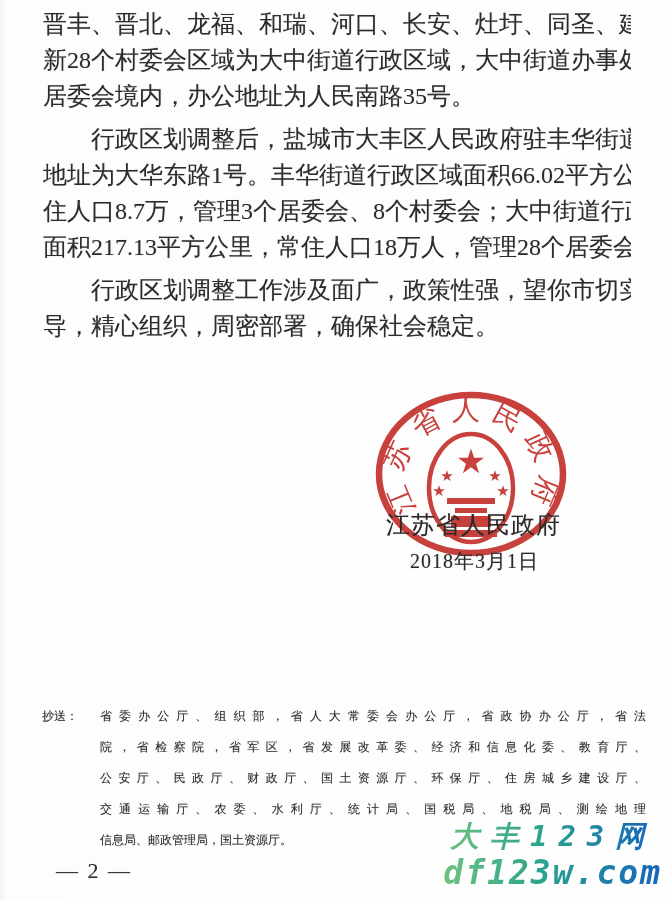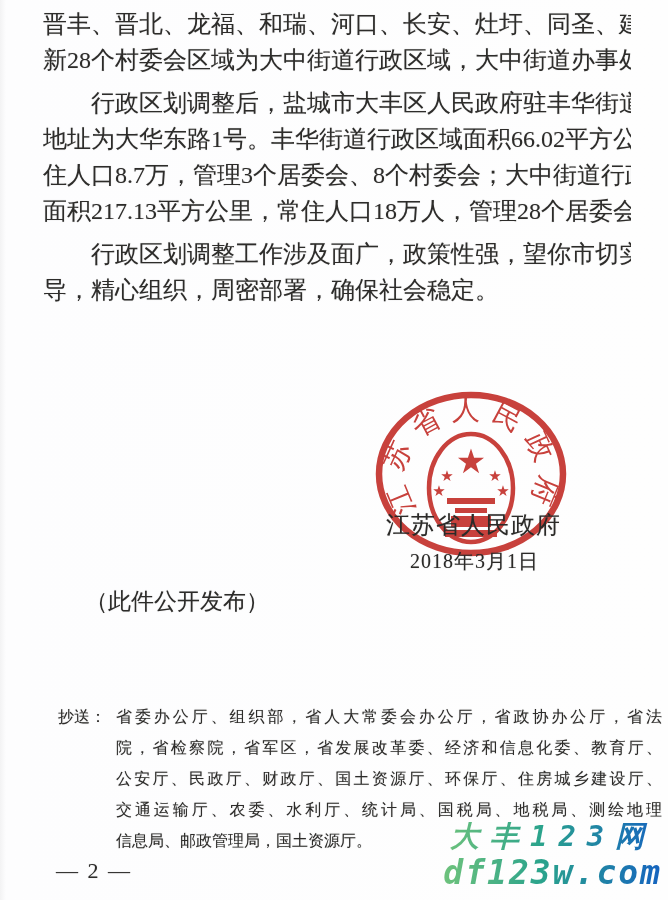--- a/index.html
+++ b/index.html
@@ -57,6 +57,7 @@
   <div class="body-text">
     <div class="bline">晋丰、晋北、龙福、和瑞、河口、长安、灶圩、同圣、建设、南</div>
     <div class="bline">新28个村委会区域为大中街道行政区域，大中街道办事处驻新街</div>
+    <div class="bline pend">居委会境内，办公地址为人民南路35号。</div>
     <div class="bline pstart">行政区划调整后，盐城市大丰区人民政府驻丰华街道，办公</div>
     <div class="bline">地址为大华东路1号。丰华街道行政区域面积66.02平方公里，常</div>
     <div class="bline">住人口8.7万，管理3个居委会、8个村委会；大中街道行政区域</div>

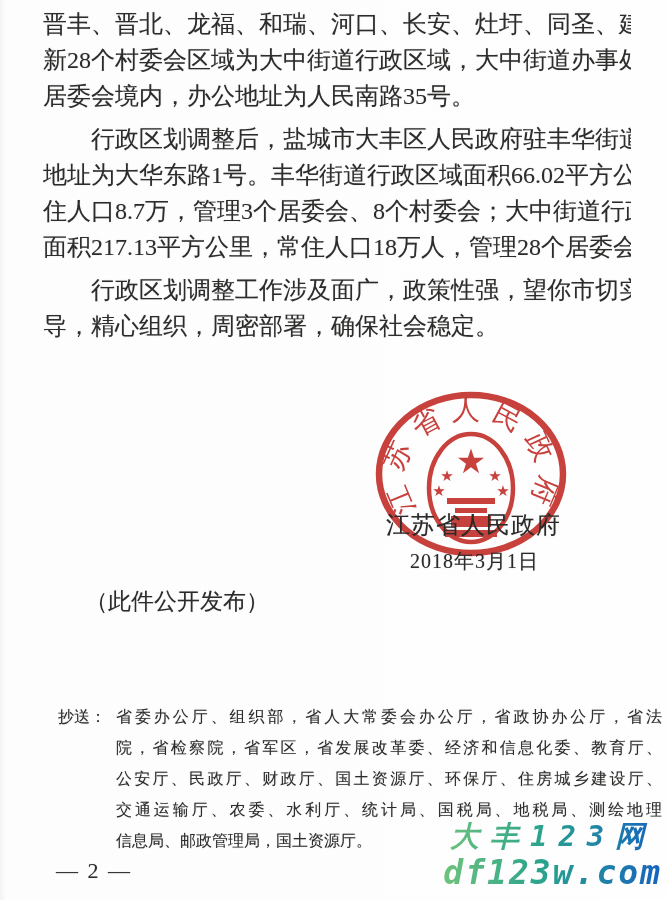--- a/index.html
+++ b/index.html
@@ -95,7 +95,6 @@
   <div class="signature">江苏省人民政府</div>
   <div class="doc-date">2018年3月1日</div>
 
-  <div class="public-note">（此件公开发布）</div>
 
   <div class="cc">
     <div class="cc-first">

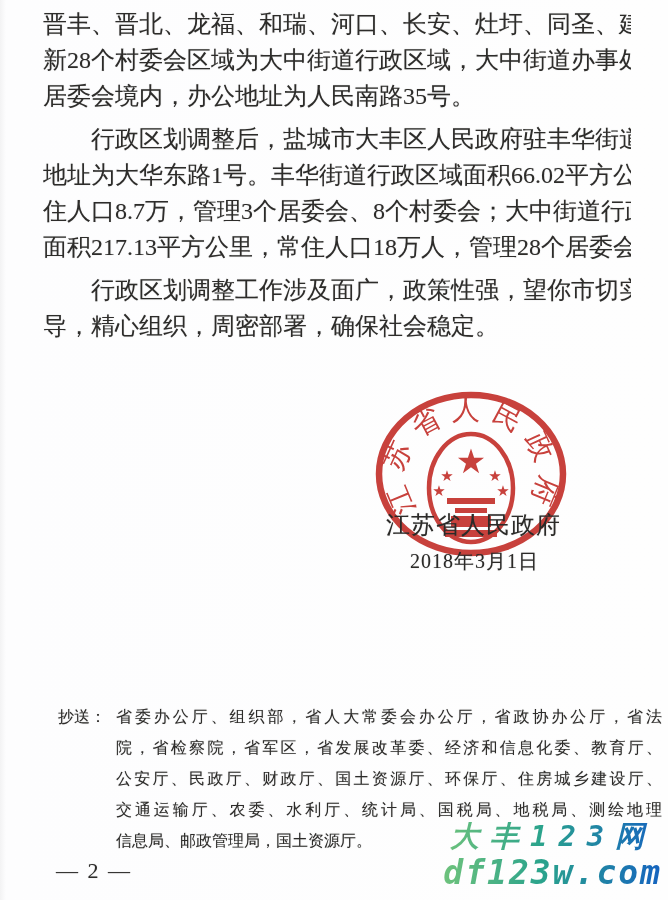--- a/index.html
+++ b/index.html
@@ -29,8 +29,8 @@
   .public-note{position:absolute;left:85px;top:586px;font-size:23px;color:#2d2c2a;
                white-space:nowrap;text-shadow:0 0 1px rgba(70,70,70,.35);}
   
-  .cc{position:absolute;left:42px;top:701px;width:604px;font-size:16px;line-height:31px;
-      color:#2d2c2a;text-shadow:0 0 1px rgba(70,70,70,.35);margin-left:16px;}
+  .cc{position:absolute;left:42px;top:701px;width:604px;font-size:12px;line-height:31px;
+      color:#2d2c2a;text-shadow:0 0 1px rgba(70,70,70,.35);}
   .cc-first{display:flex;}
   .cc-label{flex:0 0 58px;white-space:nowrap;}
   .cc-body{flex:1 1 auto;white-space:nowrap;overflow:hidden;

